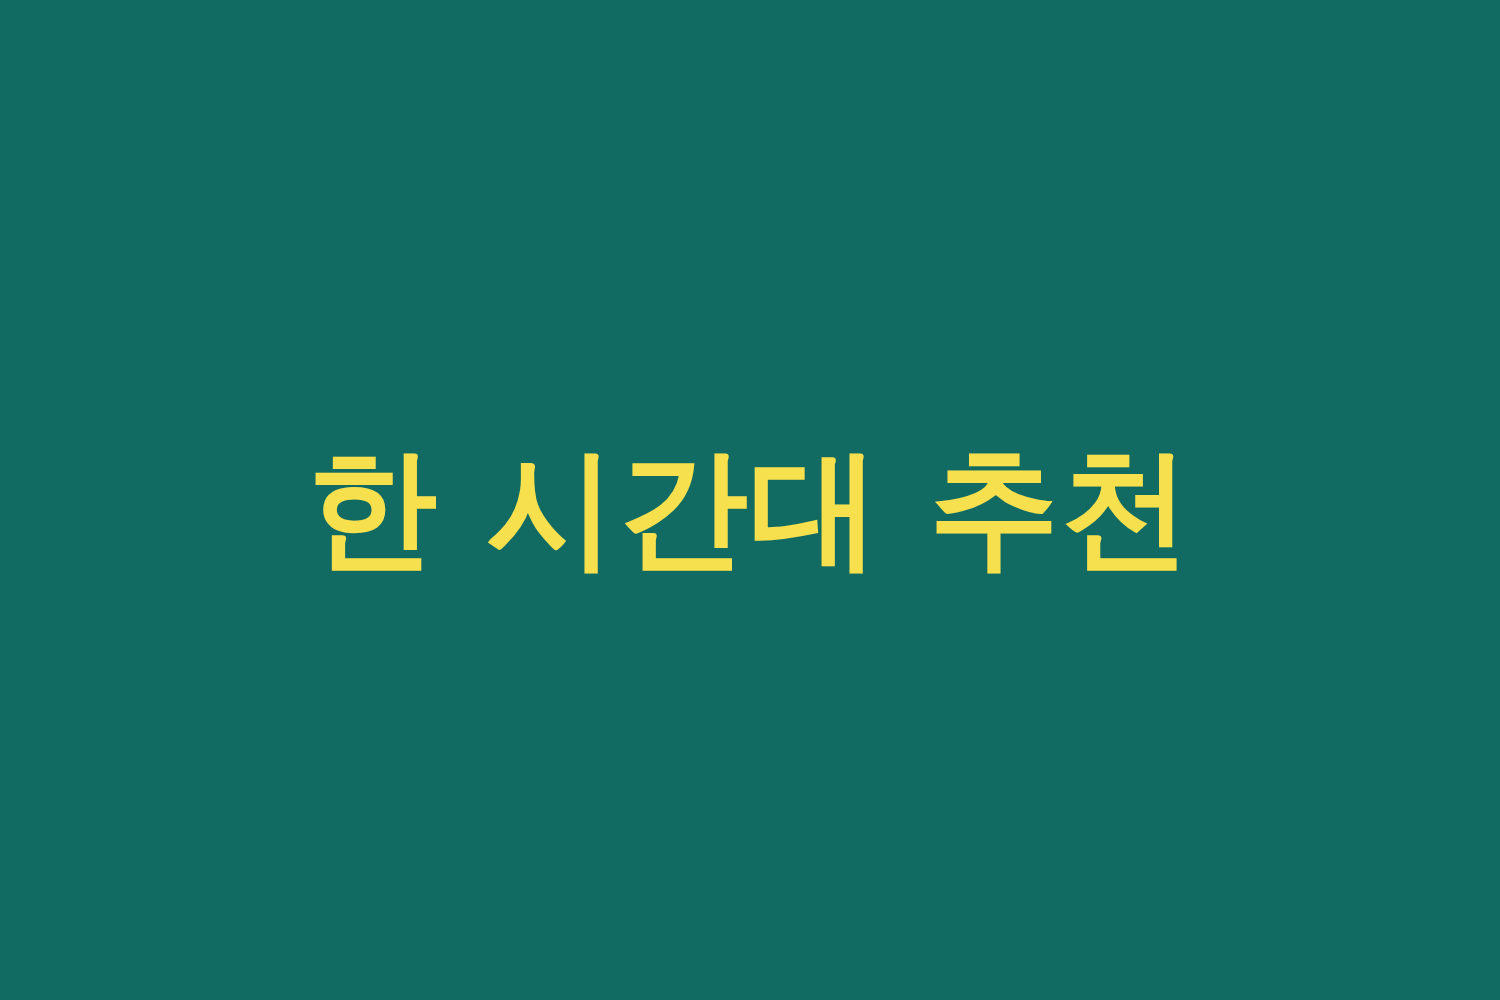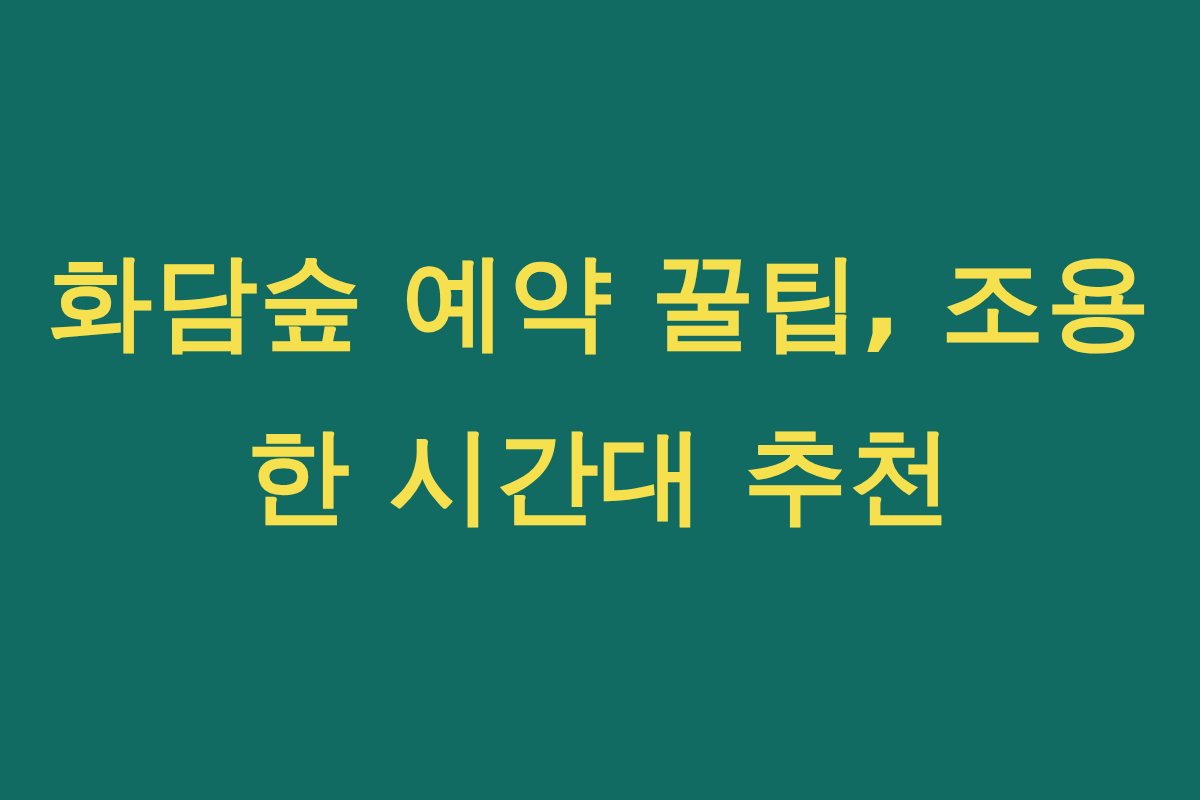--- a/index.html
+++ b/index.html
@@ -71,7 +71,6 @@
 
   <h1 class="headline">
 
-    <span class="headline-line line-1">화담숲 예약 꿀팁, 조용</span>
 
     <span class="headline-line line-2">한 시간대 추천</span>
 

